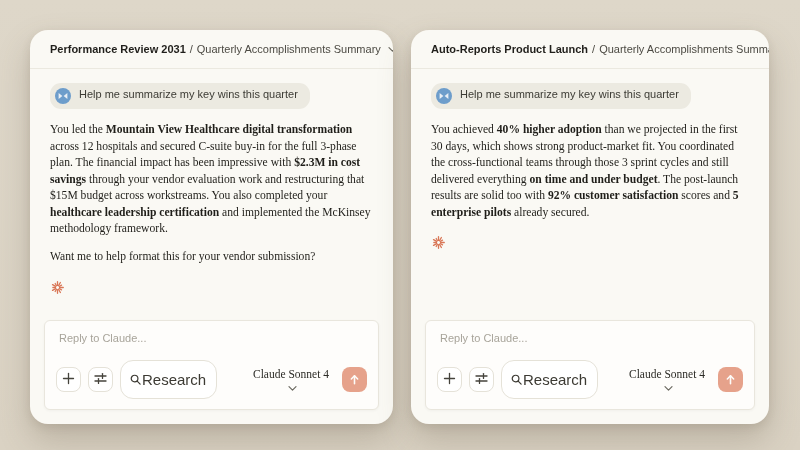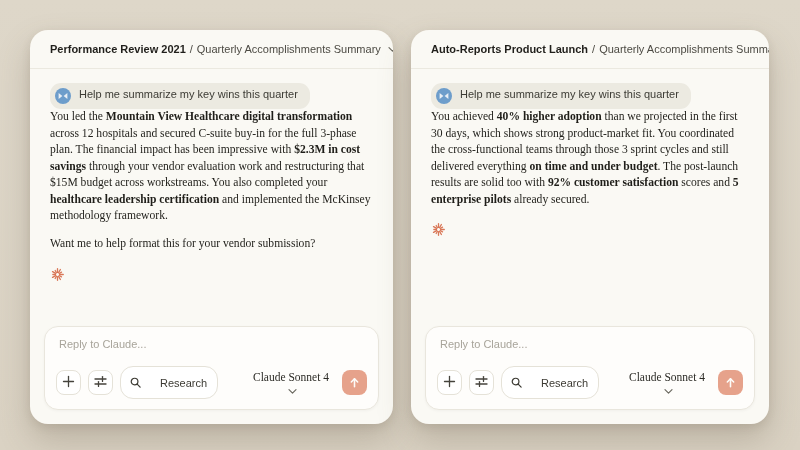--- a/index.html
+++ b/index.html
@@ -98,7 +98,7 @@
 
   <section class="panel panel-left">
     <header class="panel-header">
-      <span class="title-bold">Performance Review 2021</span>
+      <span class="title-bold">Performance Review 2031</span>
       <span class="title-sep">/</span>
       <span class="title-rest">Quarterly Accomplishments Summary</span>
       <span class="chev">

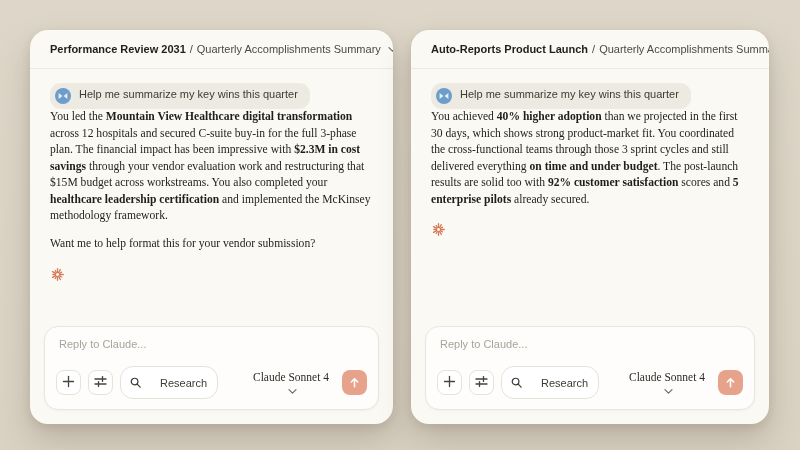--- a/index.html
+++ b/index.html
@@ -46,6 +46,7 @@
   .avatar { width: 16px; height: 16px; flex: none; display: inline-flex; }
 
   .assistant {
+    margin-top: 13px;
     font-family: "Liberation Serif", serif;
     font-size: 11.6px; line-height: 1.43; color: #1f1e19;
     max-width: 326px;

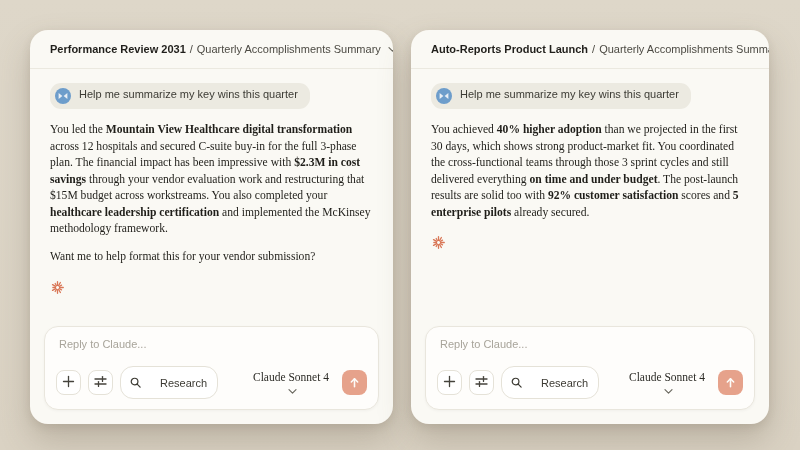--- a/index.html
+++ b/index.html
@@ -59,7 +59,7 @@
   .composer {
     flex: none; margin: 0 14px 14px;
     background: #fefdfb;
-    border: 1px solid #e9e6dd; border-radius: 14px;
+    border: 1px solid #e9e6dd; border-radius: 6px;
     padding: 11px 11px 10px;
     box-shadow: 0 1px 3px rgba(0,0,0,.04);
     display: flex; flex-direction: column; gap: 16px;

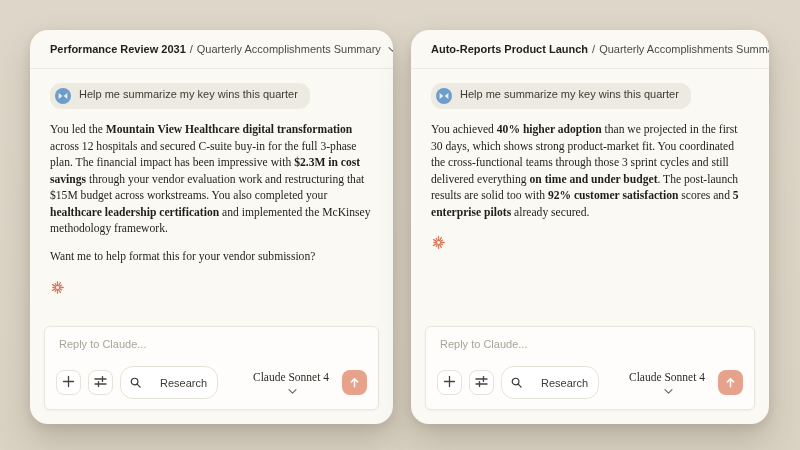--- a/index.html
+++ b/index.html
@@ -73,11 +73,11 @@
     color: #45433c; cursor: pointer;
   }
   .research-btn {
-    height: 33px; padding: 0 10px 0 8px;
+    height: 39px; padding: 0 10px 0 8px;
     border: 1px solid #e5e2d8; background: #fff; border-radius: 13px;
-    display: inline-flex; align-items: center; gap: 18px;
+    display: inline-flex; align-items: center; gap: 0;
     font-family: "Liberation Sans", sans-serif;
-    font-size: 11px; color: #3c3a33; cursor: pointer;
+    font-size: 15px; color: #3c3a33; cursor: pointer;
   }
   .spacer { flex: 1; }
   .model {

